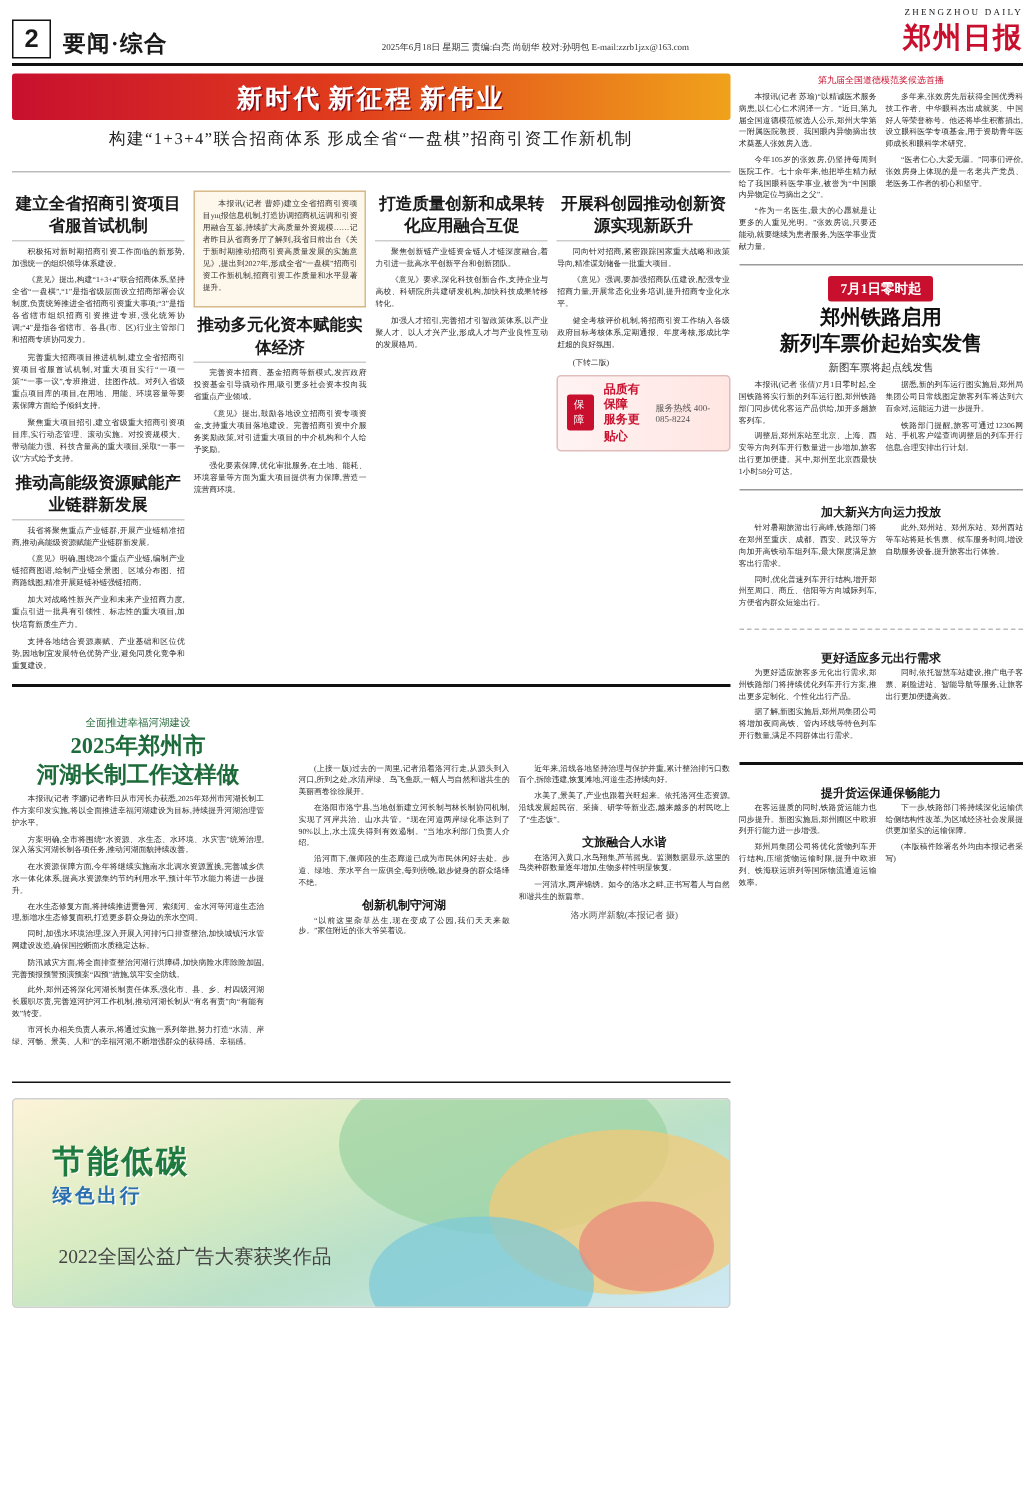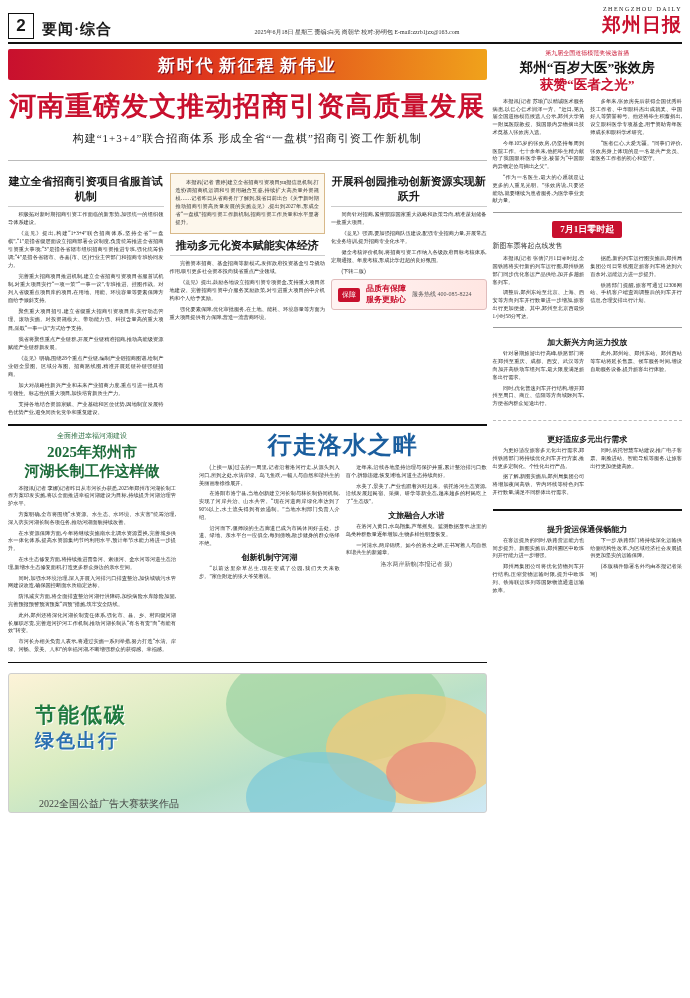--- a/index.html
+++ b/index.html
@@ -247,10 +247,6 @@
 
       <div class="rt-box">
         <div class="rt-kicker">第九届全国道德模范奖候选首播</div>
-        <div class="rt-head">
-          <span>郑州“百岁大医”张效房</span><br>
-          <span class="rt-head red">获赞“医者之光”</span>
-        </div>
         <div class="cols" style="margin-top:4px;">
           <div class="col">
             <p class="tiny">本报讯(记者 苏瑜)“以精诚医术服务病患,以仁心仁术润泽一方。”近日,第九届全国道德模范候选人公示,郑州大学第一附属医院教授、我国眼内异物摘出技术奠基人张效房入选。</p>

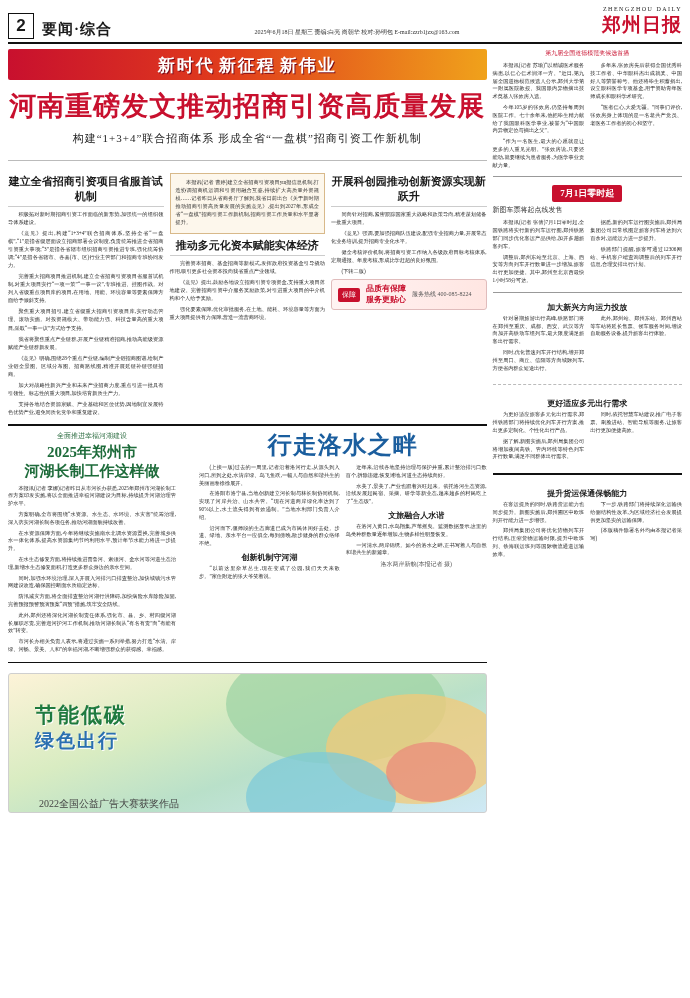--- a/index.html
+++ b/index.html
@@ -142,7 +142,6 @@
         <span class="banner-slogan y">新伟业</span>
       </div>
 
-      <div class="headline">河南重磅发文推动招商引资高质量发展</div>
       <div class="subhead">构建“1+3+4”联合招商体系  形成全省“一盘棋”招商引资工作新机制</div>
       <div class="rule"></div>
 

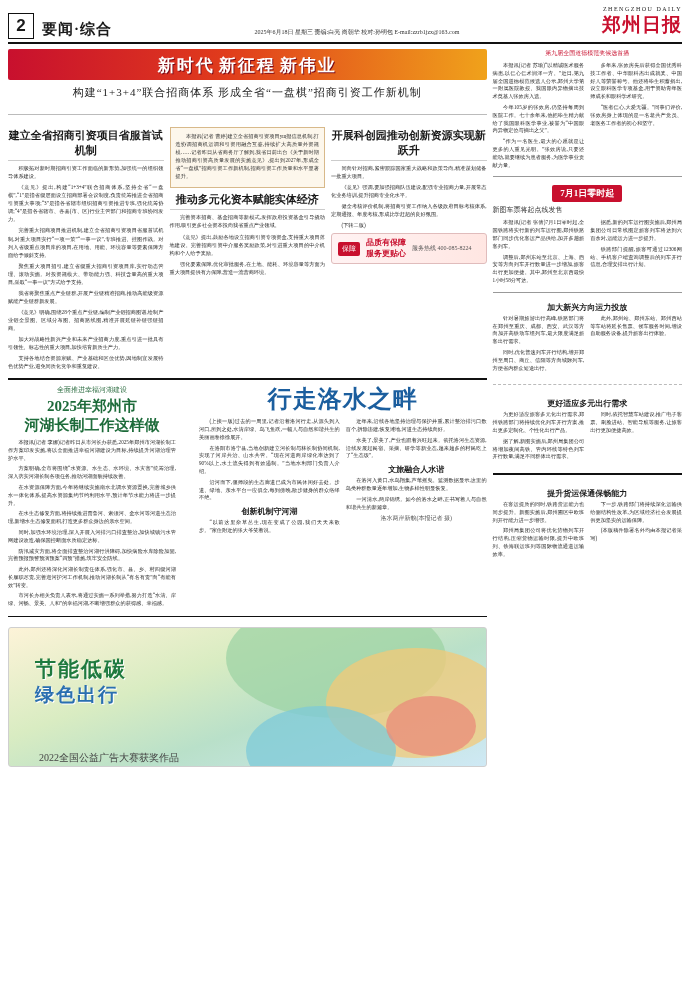--- a/index.html
+++ b/index.html
@@ -169,6 +169,12 @@
           <p class="ptext">强化要素保障,优化审批服务,在土地、能耗、环境容量等方面为重大项目提供有力保障,营造一流营商环境。</p>
         </div>
 
+        <div class="col">
+          <div class="sub-title">打造质量创新和成果转化应用融合互促</div>
+          <p class="ptext">聚焦创新链产业链资金链人才链深度融合,着力引进一批高水平创新平台和创新团队。</p>
+          <p class="ptext">《意见》要求,深化科技创新合作,支持企业与高校、科研院所共建研发机构,加快科技成果转移转化。</p>
+          <p class="ptext">加强人才招引,完善招才引智政策体系,以产业聚人才、以人才兴产业,形成人才与产业良性互动的发展格局。</p>
+        </div>
 
         <div class="col">
           <div class="sub-title">开展科创园推动创新资源实现新跃升</div>

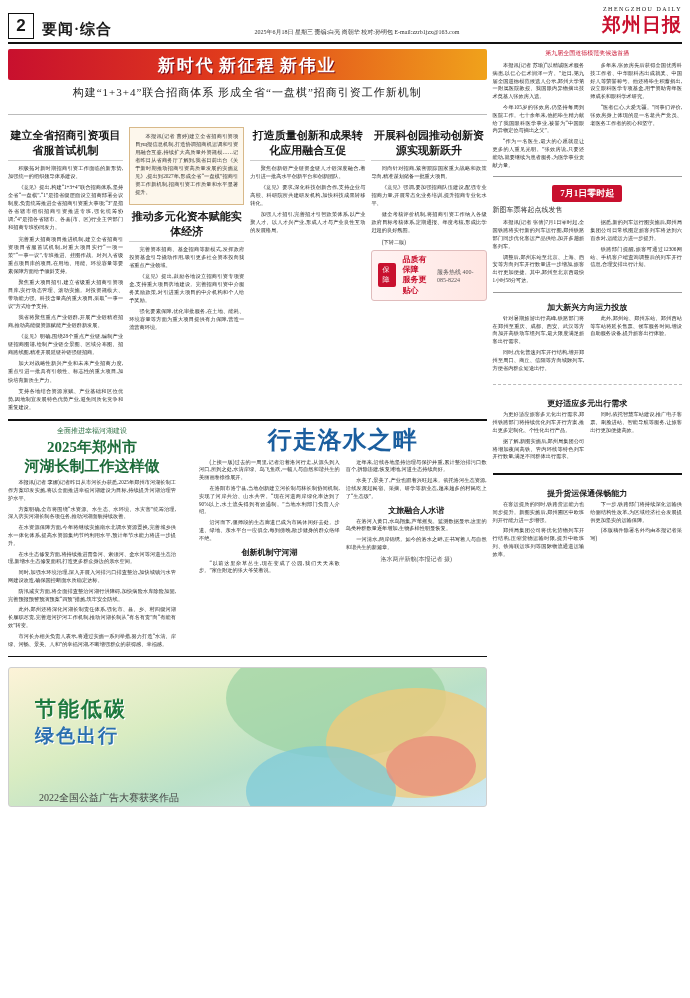--- a/index.html
+++ b/index.html
@@ -269,6 +269,10 @@
         <div class="center" style="margin-bottom:3px;">
           <span class="date-badge">7月1日零时起</span>
         </div>
+        <div class="rt-head">
+          <span>郑州铁路启用</span><br>
+          <span>新列车票价起始实发售</span>
+        </div>
         <div class="rt-sub">新图车票将起点线发售</div>
         <div class="cols" style="margin-top:4px;">
           <div class="col">

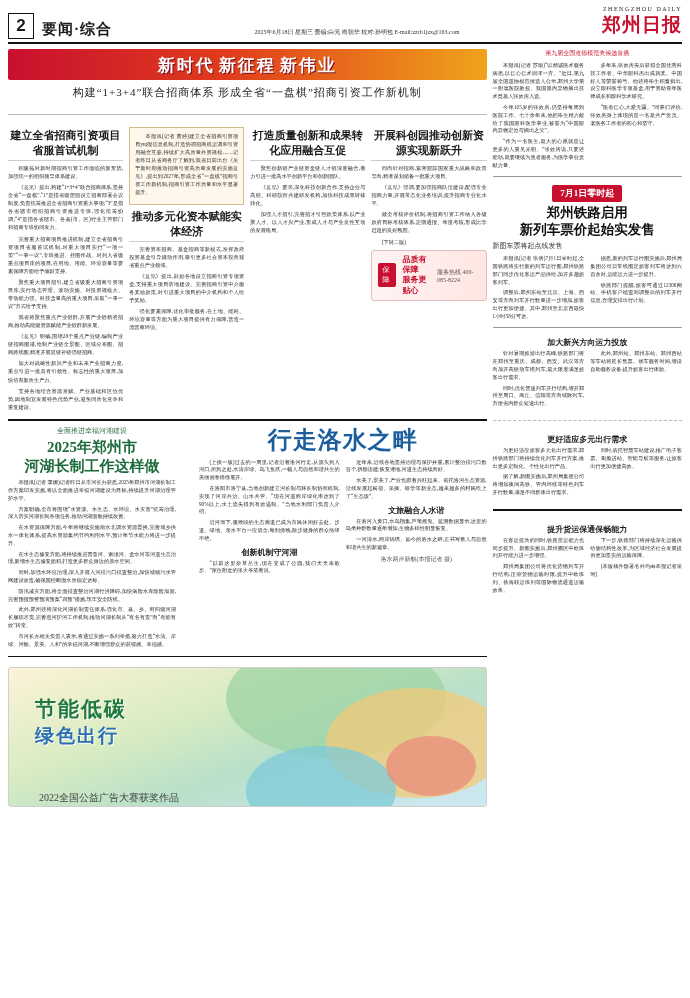--- a/index.html
+++ b/index.html
@@ -73,7 +73,7 @@
     display:inline-block; padding:2px 8px; border-radius:2px;
   }
   .center { text-align:center; }
-  .rt-sub { font-size:7px; color:#333; margin-top:2px; }
+  .rt-sub { font-size:7px; text-align:center; color:#333; margin-top:2px; }
 
   
   .feature-band { display:flex; gap:23px; border-top:2px solid #111; border-bottom:1px solid #111; padding:5px 0; }

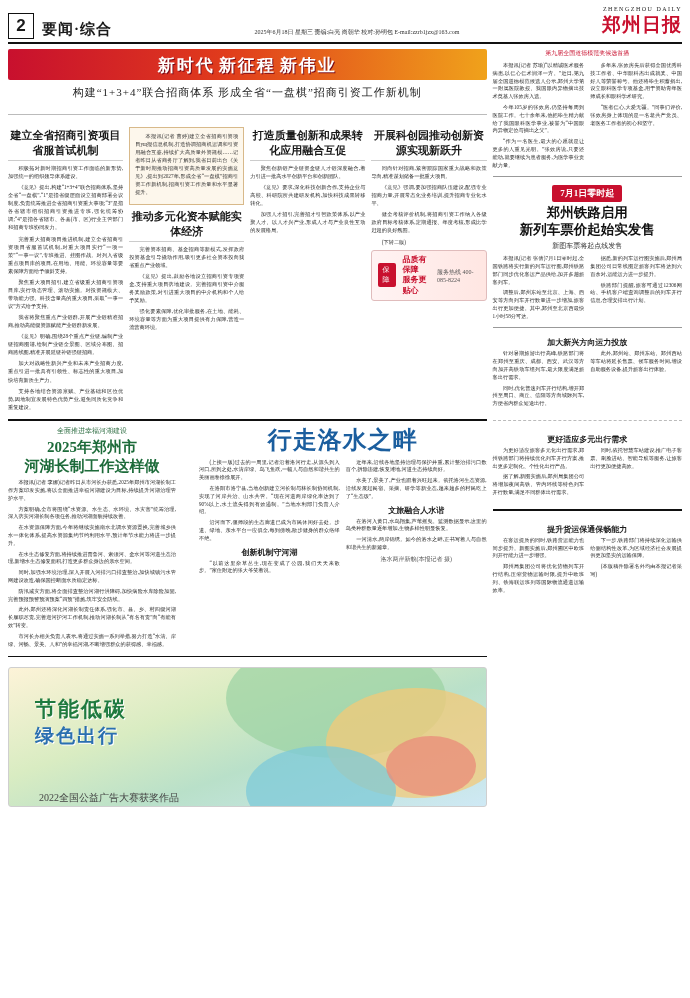--- a/index.html
+++ b/index.html
@@ -153,6 +153,7 @@
           <p class="ptext">《意见》提出,构建“1+3+4”联合招商体系,坚持全省“一盘棋”,“1”是指省级层面设立招商部署会议制度,负责统筹推进全省招商引资重大事项;“3”是指各省辖市组织招商引资推进专班,强化统筹协调;“4”是指各省辖市、各县(市、区)行业主管部门和招商专班协同发力。</p>
           <p class="ptext">完善重大招商项目推进机制,建立全省招商引资项目省服首试机制,对重大项目实行“一项一策”“一事一议”,专班推进、挂图作战。对列入省级重点项目库的项目,在用地、用能、环境容量等要素保障方面给予倾斜支持。</p>
           <p class="ptext">聚焦重大项目招引,建立省级重大招商引资项目库,实行动态管理、滚动实施。对投资规模大、带动能力强、科技含量高的重大项目,采取“一事一议”方式给予支持。</p>
+          <div class="sub-title">推动高能级资源赋能产业链群新发展</div>
           <p class="ptext">我省将聚焦重点产业链群,开展产业链精准招商,推动高能级资源赋能产业链群新发展。</p>
           <p class="ptext">《意见》明确,围绕28个重点产业链,编制产业链招商图谱,绘制产业链全景图、区域分布图、招商路线图,精准开展延链补链强链招商。</p>
           <p class="ptext">加大对战略性新兴产业和未来产业招商力度,重点引进一批具有引领性、标志性的重大项目,加快培育新质生产力。</p>

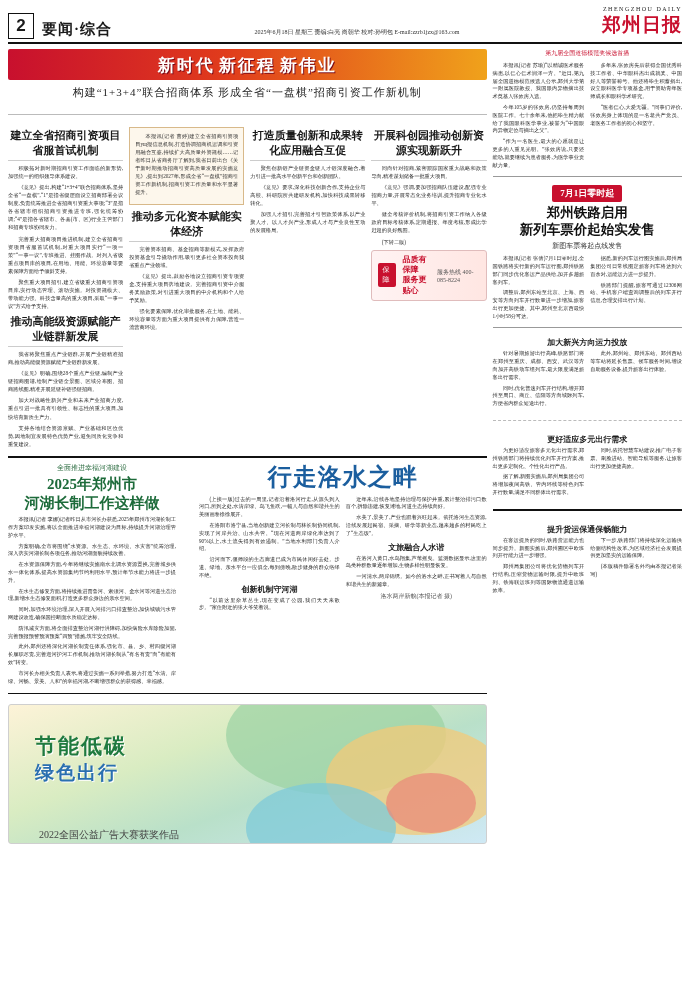--- a/index.html
+++ b/index.html
@@ -76,7 +76,7 @@
   .rt-sub { font-size:7px; text-align:center; color:#333; margin-top:2px; }
 
   
-  .feature-band { display:flex; gap:23px; border-top:2px solid #111; border-bottom:1px solid #111; padding:5px 0; }
+  .feature-band { display:flex; gap:23px; border-top:2px solid #111; border-bottom:1px solid #111; padding:19px 0; }
   .fb-left { width:168px; }
   .fb-right { flex:1; }
   .fb-kicker { font-size:7px; text-align:center; color:#2a6b3f; }

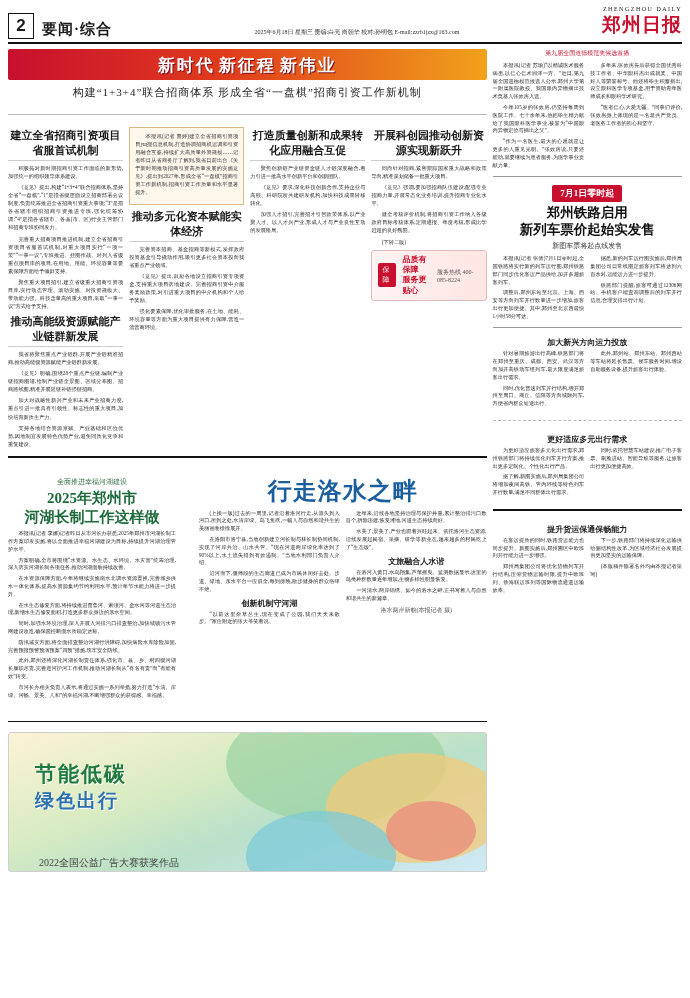--- a/index.html
+++ b/index.html
@@ -214,7 +214,7 @@
 
         <div class="fb-right">
           <div class="big-feature-title">
-            <span>行走洛水之畔</span><br>
+            <br>
           </div>
           <div class="cols">
             <div class="col">

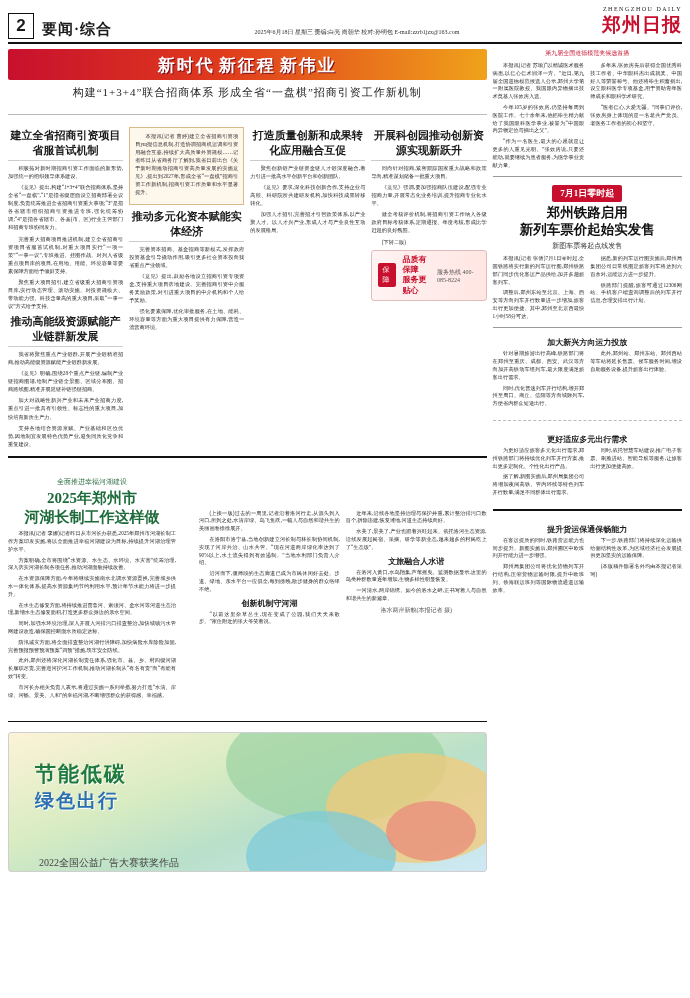--- a/index.html
+++ b/index.html
@@ -97,7 +97,7 @@
     position:absolute; left:26px; top:28px; font-size:21px; font-weight:bold;
     color:#1f7a3f; letter-spacing:2px; line-height:1.3; text-shadow:1px 1px 0 #fff;
   }
-  .ad-slogan .b { color:#2a6fb0; display:block; font-size:19px; }
+  .ad-slogan .b { color:#2a6fb0; display:block; font-size:13px; }
   .ad-foot { position:absolute; left:30px; bottom:1px; font-size:10px; color:#444; }
   .blob { position:absolute; border-radius:50%; opacity:.75; }
 

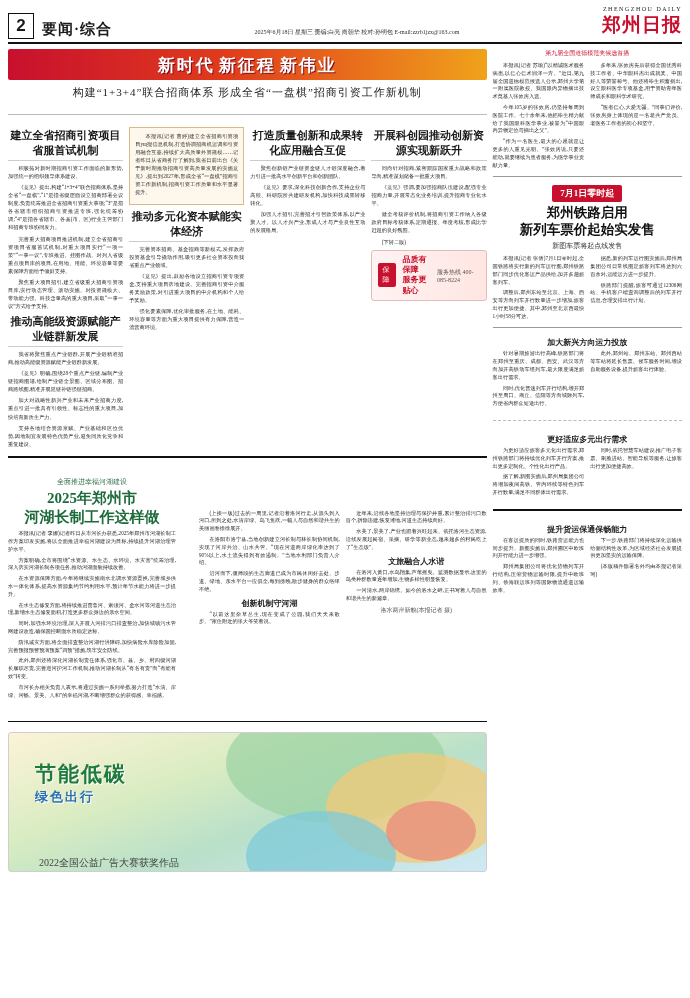--- a/index.html
+++ b/index.html
@@ -98,7 +98,7 @@
     color:#1f7a3f; letter-spacing:2px; line-height:1.3; text-shadow:1px 1px 0 #fff;
   }
   .ad-slogan .b { color:#2a6fb0; display:block; font-size:13px; }
-  .ad-foot { position:absolute; left:30px; bottom:1px; font-size:10px; color:#444; }
+  .ad-foot { position:absolute; left:30px; bottom:24px; font-size:13px; color:#444; }
   .blob { position:absolute; border-radius:50%; opacity:.75; }
 
   

